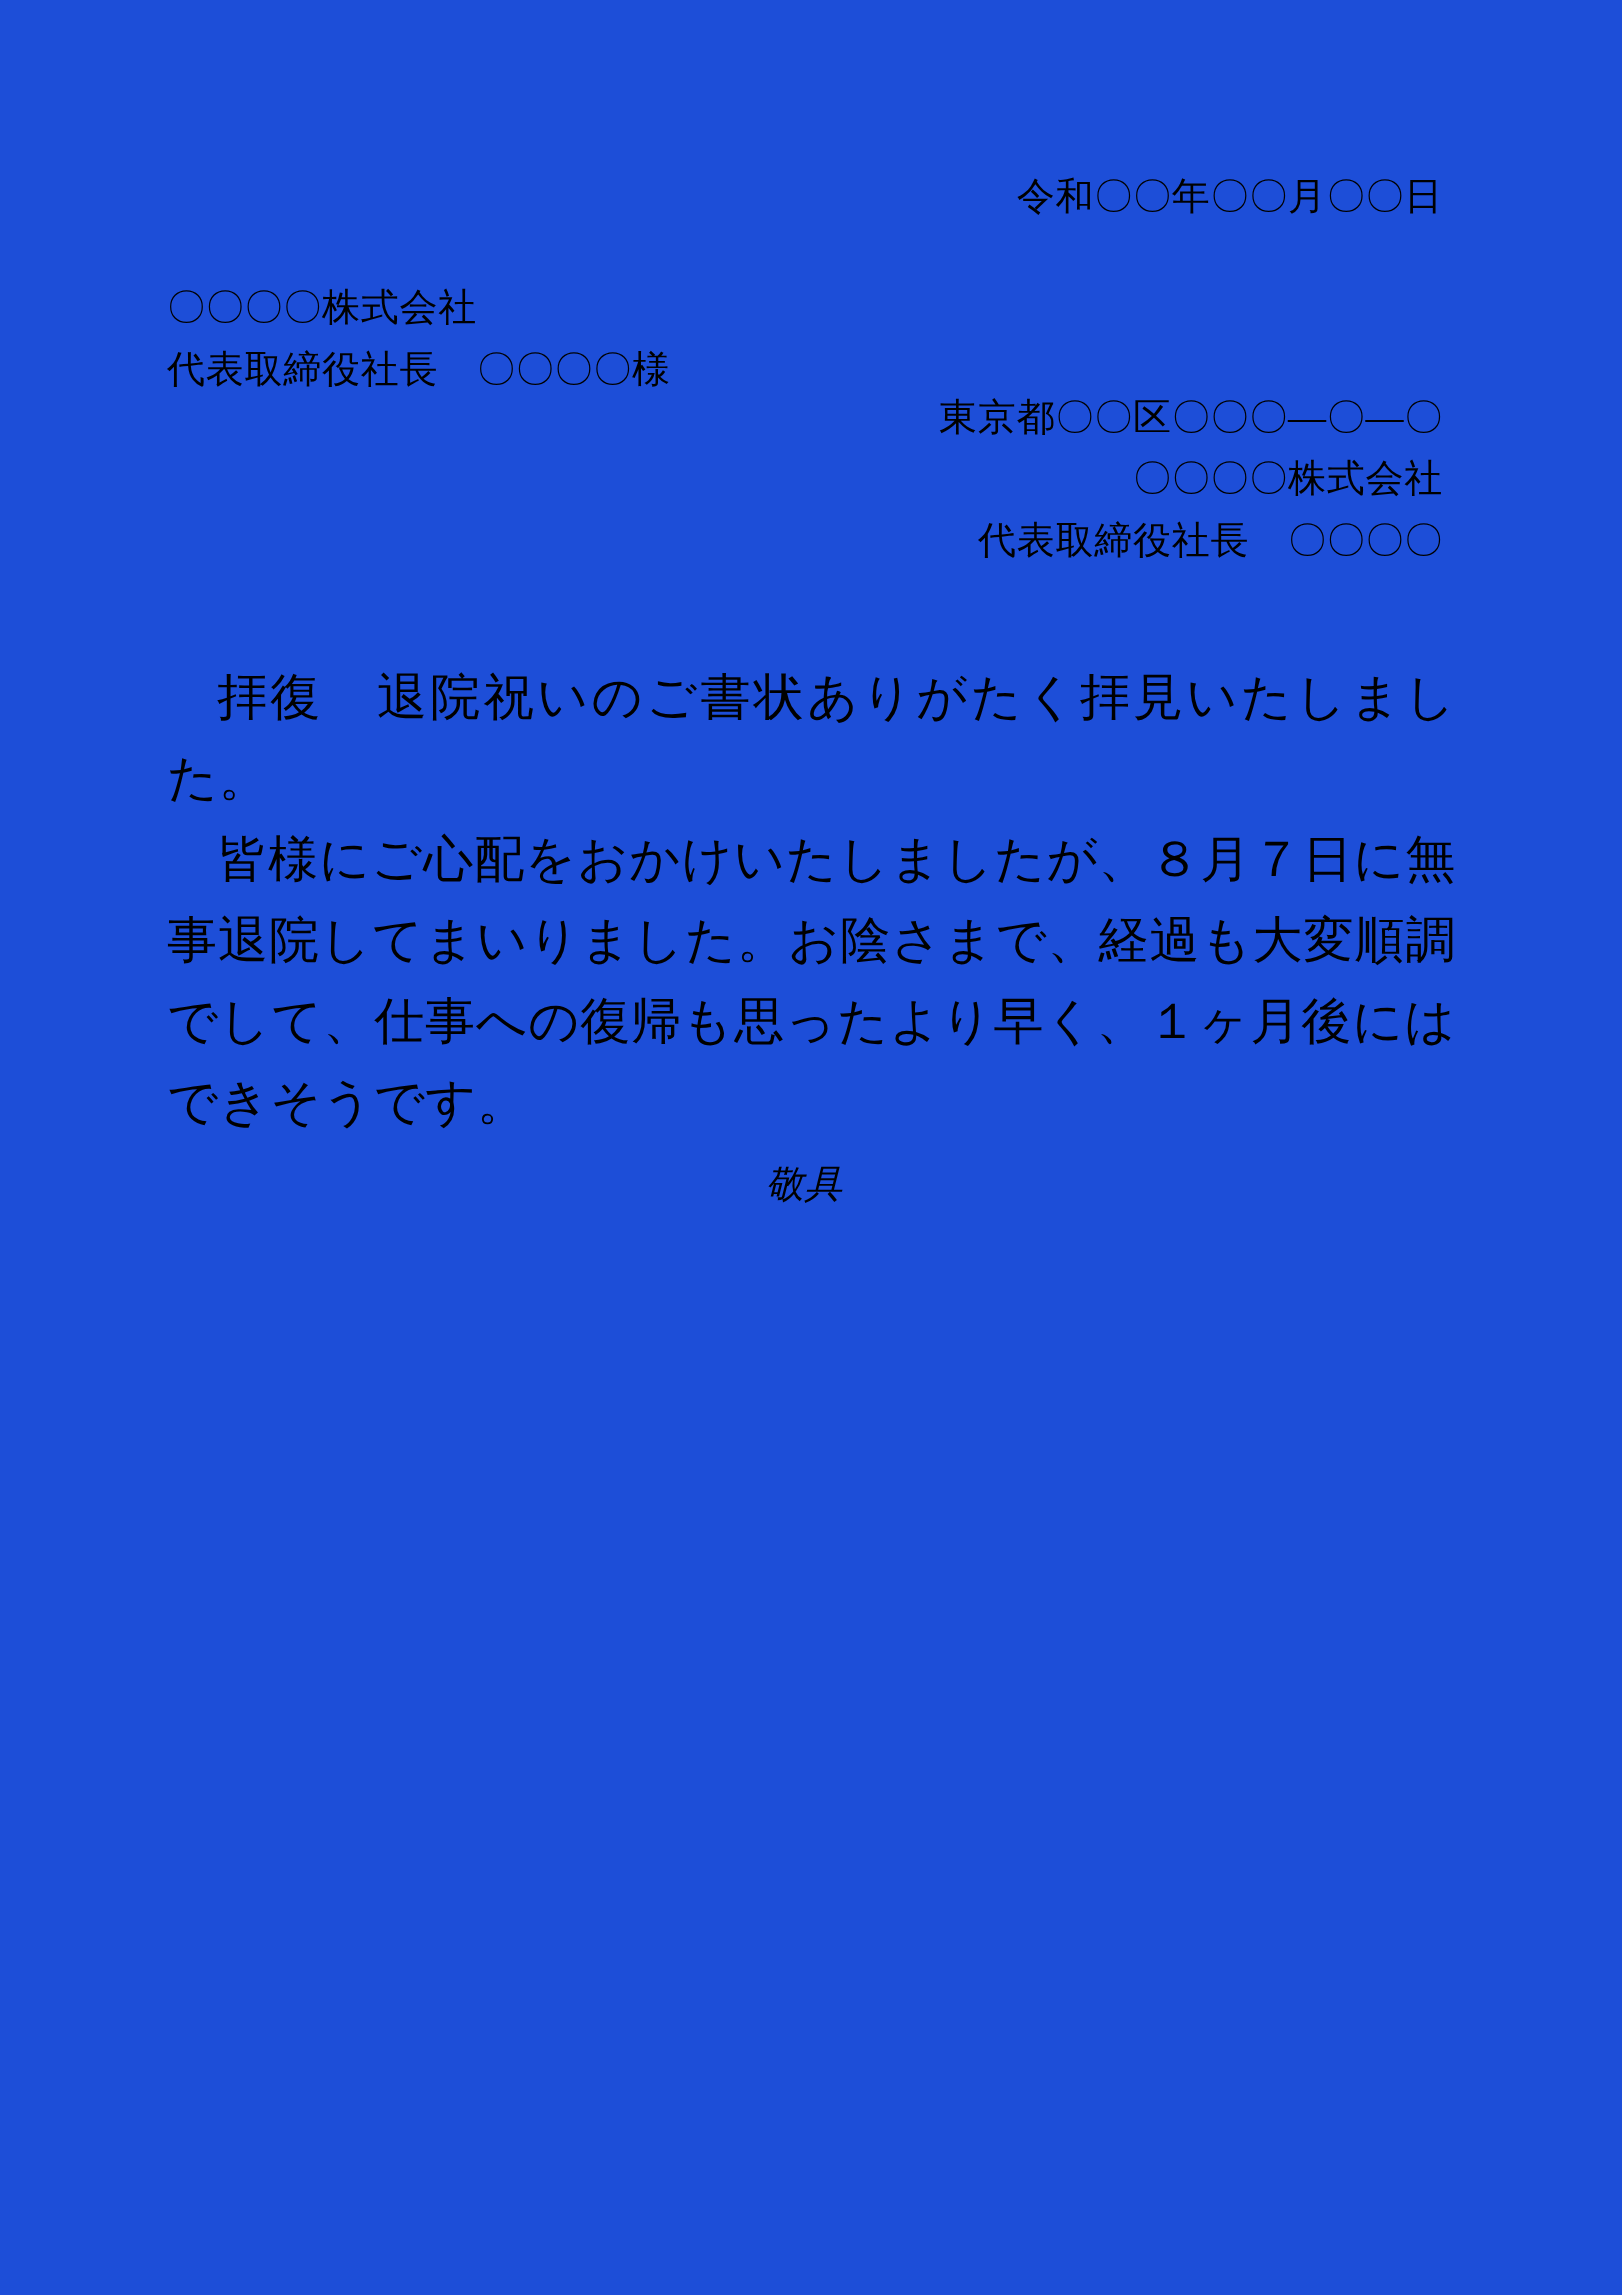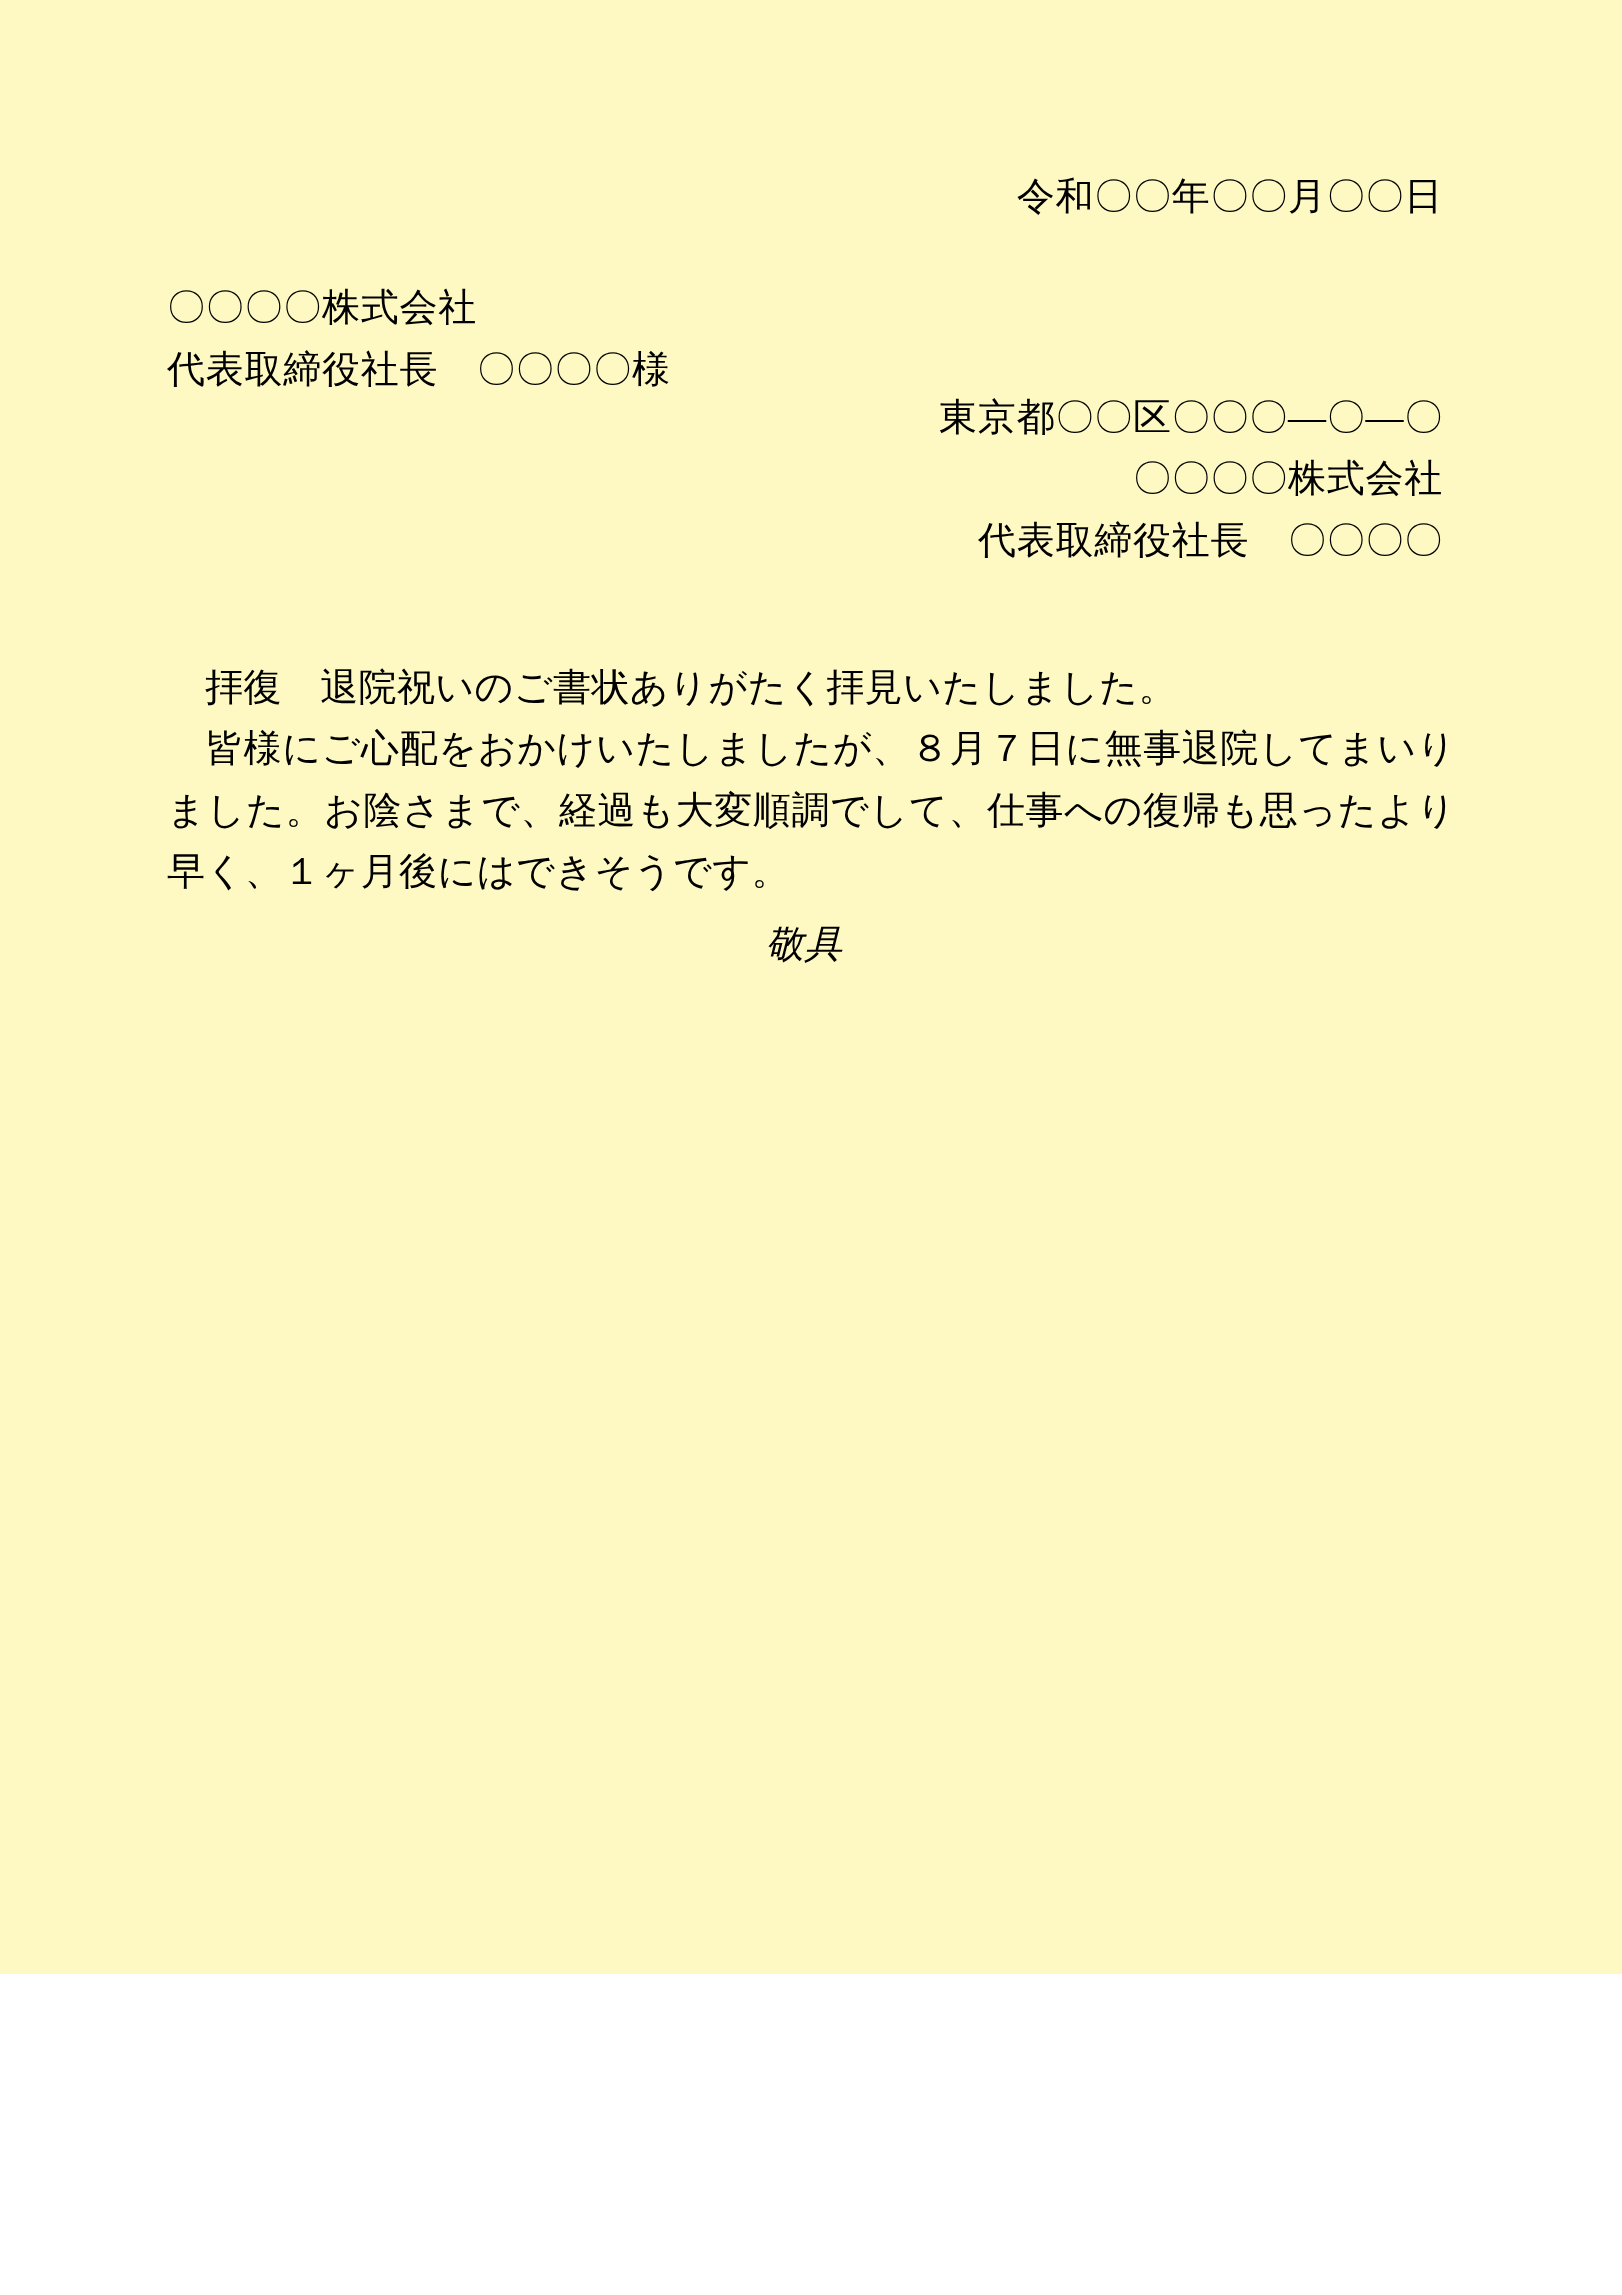--- a/index.html
+++ b/index.html
@@ -10,8 +10,8 @@
   .page {
     position: relative;
     width: 1623px;
-    height: 1974px;
-    background: #fef9c3;
+    height: 2295px;
+    background: #1d4ed8;
     box-sizing: border-box;
     font-family: "Liberation Serif", "DejaVu Serif", serif;
     color: #000000;

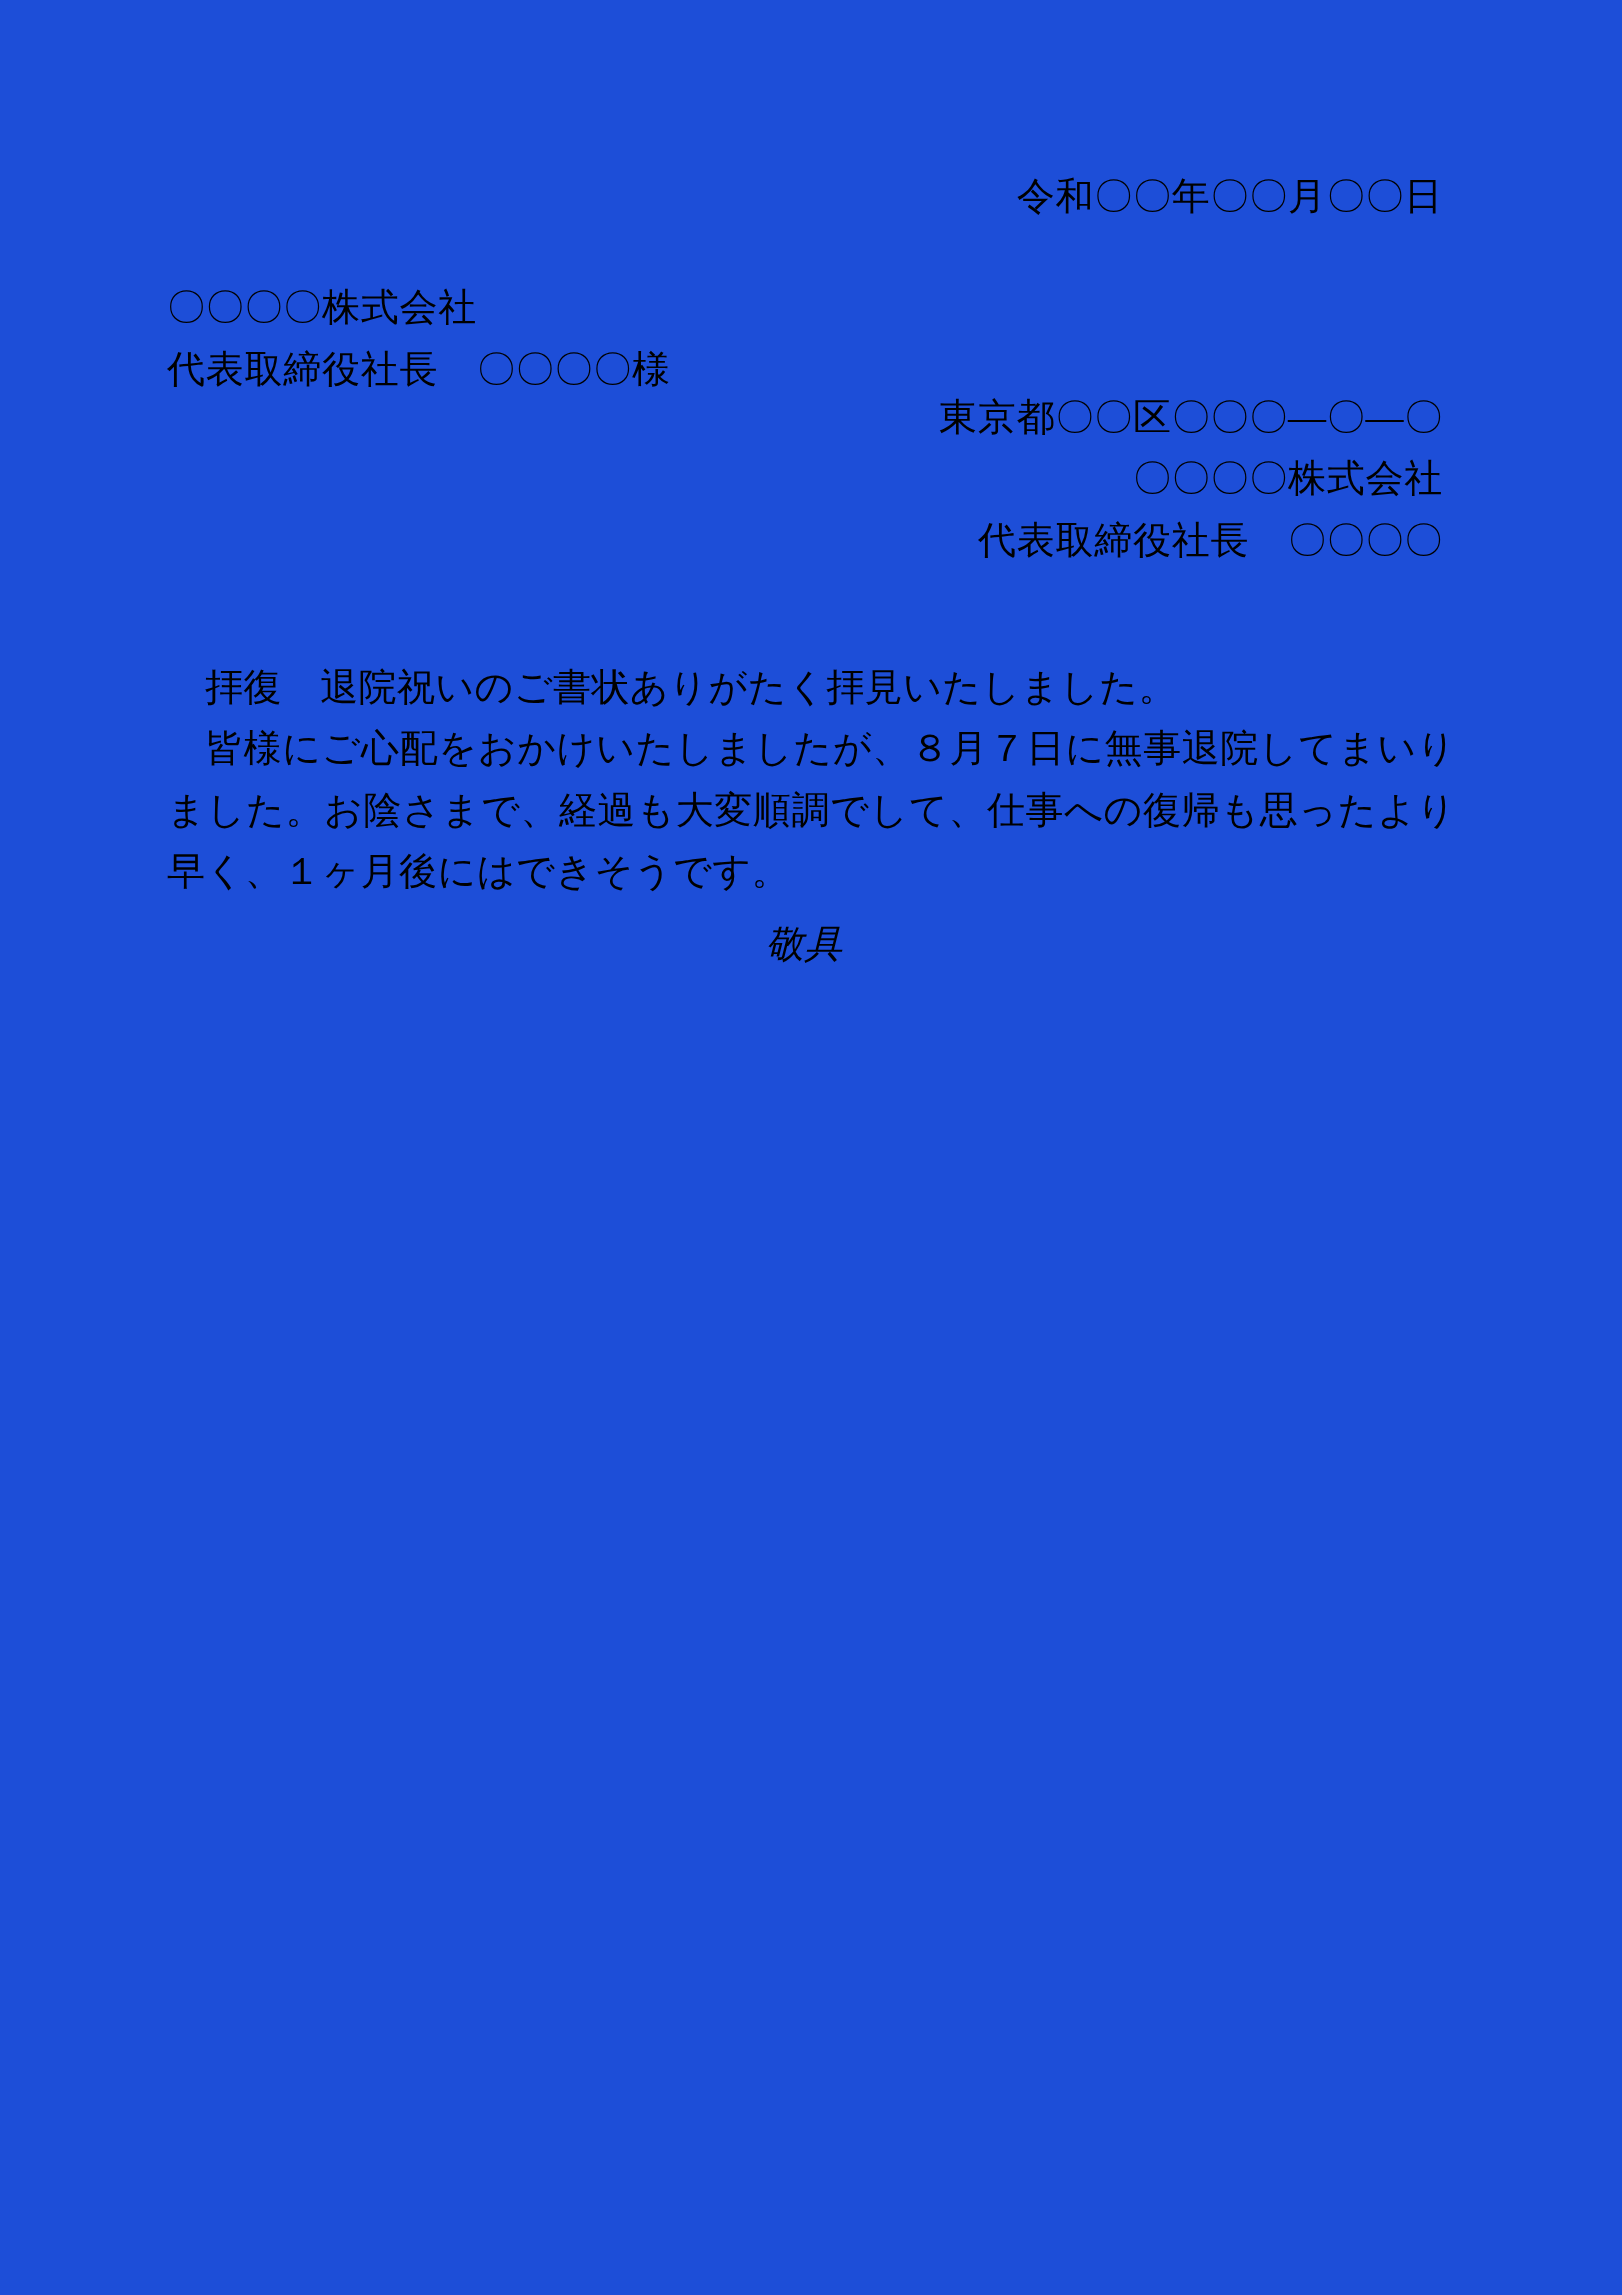--- a/index.html
+++ b/index.html
@@ -64,7 +64,7 @@
     margin-top: 98px;
   }
   .body-block .para {
-    font-size: 38px;
+    font-size: 50px;
     line-height: 1.62;
     text-indent: 1em;
     margin: 0 0 0 0;

